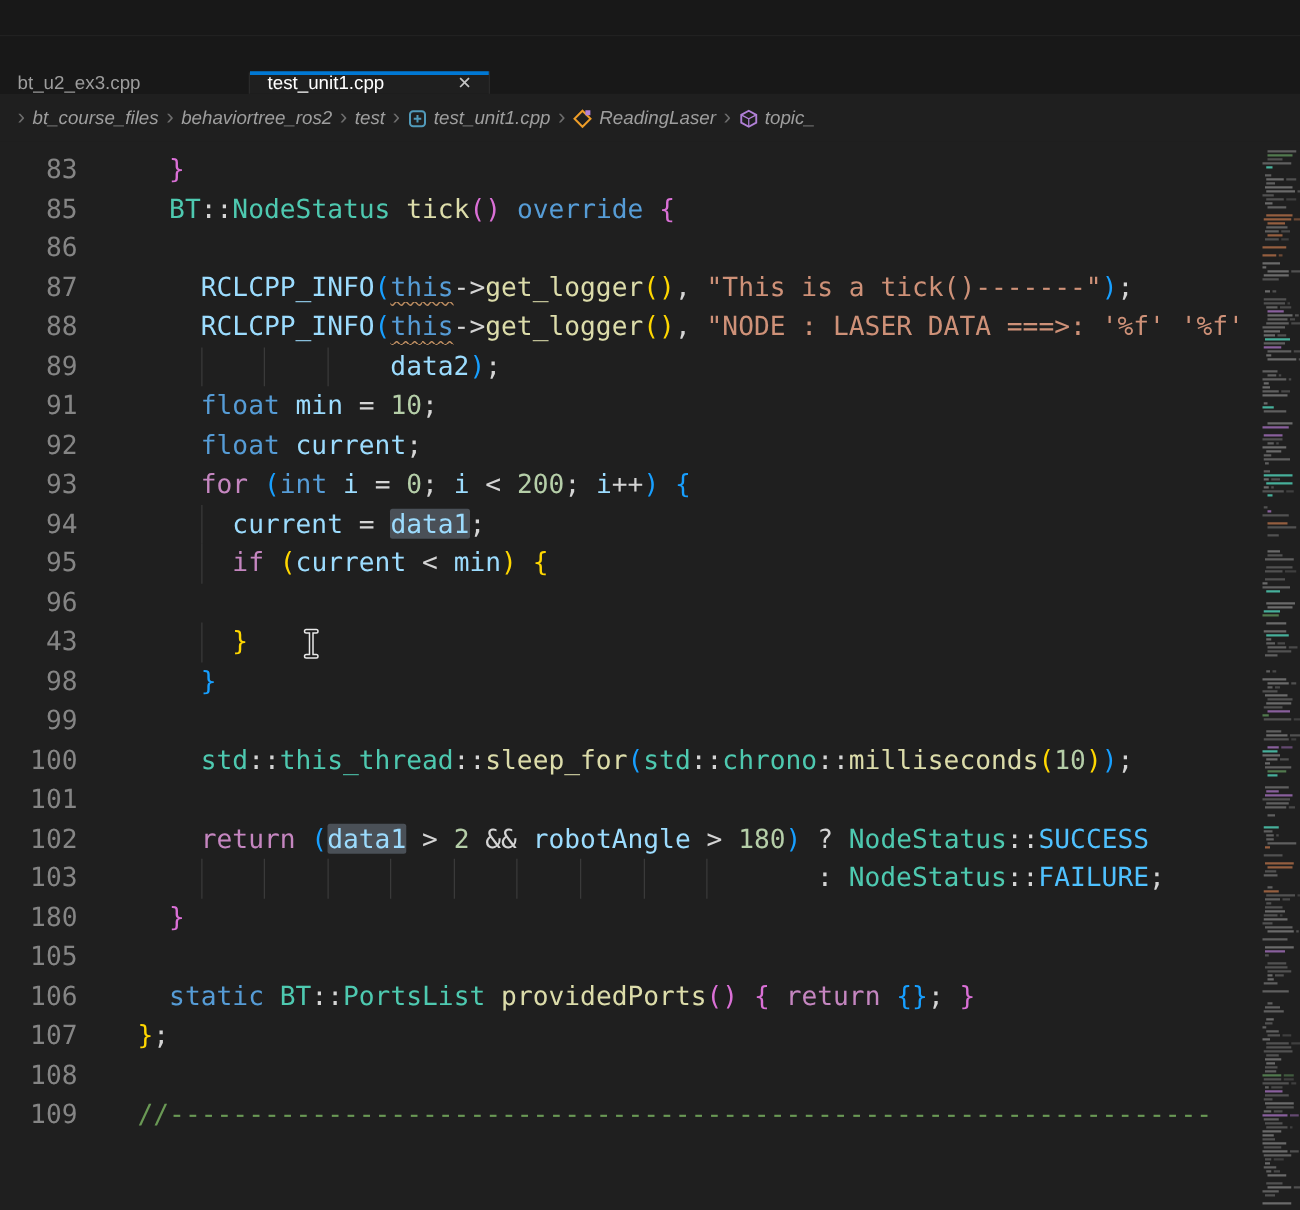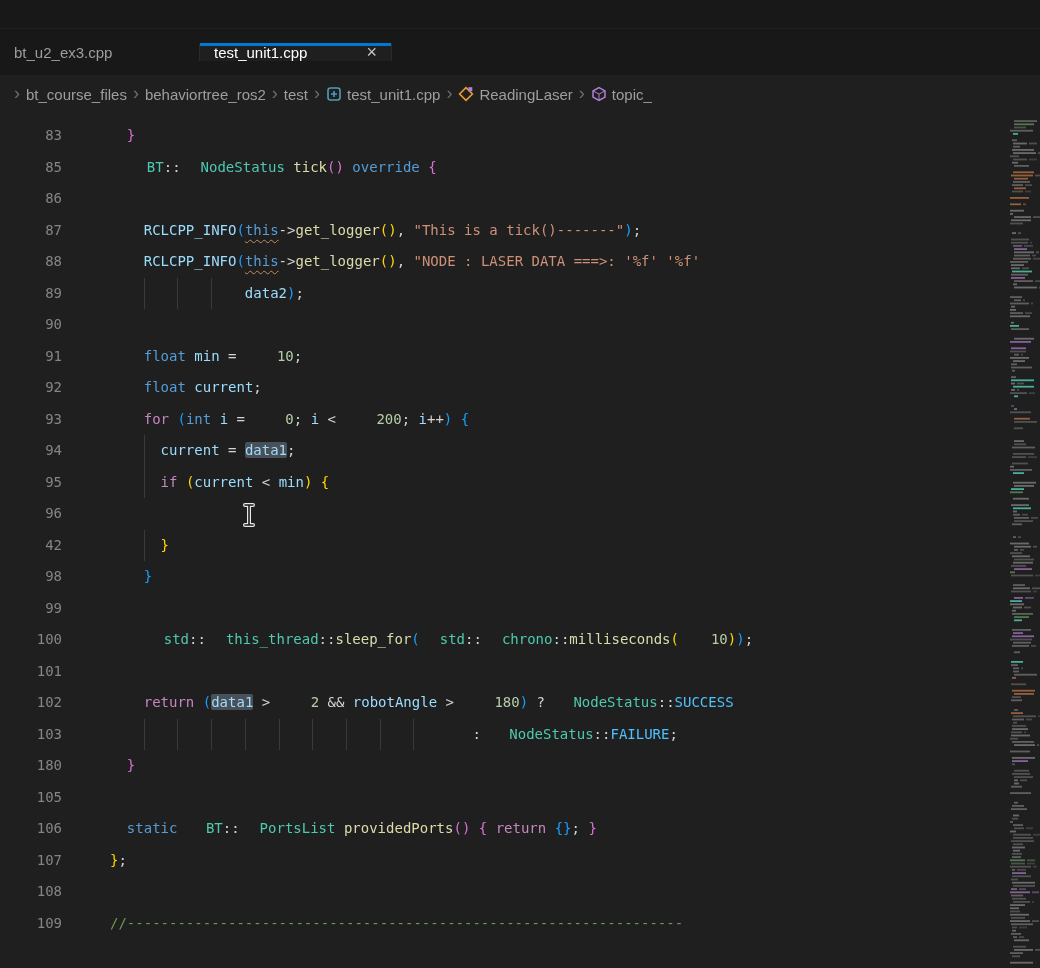--- a/index.html
+++ b/index.html
@@ -7,7 +7,7 @@
 
   .titlebar{height:28px;background:var(--c-panel,#181818);border-bottom:1px solid rgba(255,255,255,0.04);}
 
-  .tabbar{height:46px;background:var(--c-panel,#181818);display:flex;align-items:center;}
+  .tabbar{height:46px;background:var(--c-panel,#181818);display:flex;align-items:flex-end;}
   .tab{display:flex;align-items:center;padding:0 14px;min-width:200px;box-sizing:border-box;
        font-family:"Liberation Sans",sans-serif;font-size:15px;color:#9d9d9d;
        background:var(--c-panel,#181818);border-right:1px solid #2a2a2a;position:relative;cursor:pointer;}

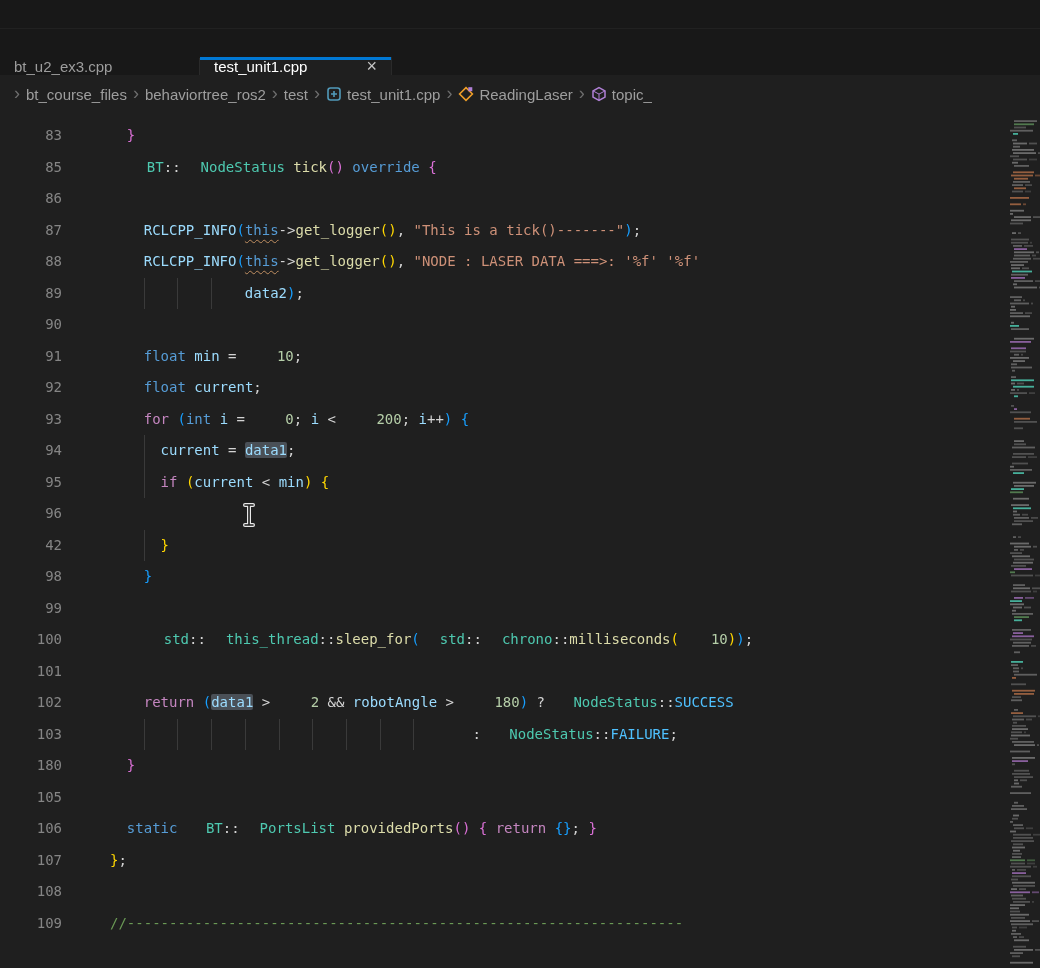--- a/index.html
+++ b/index.html
@@ -18,7 +18,7 @@
   .breadcrumb{height:38px;background:var(--c-bg,#1f1f1f);display:flex;align-items:center;
        padding-left:8px;font-family:"Liberation Sans",sans-serif;font-size:15px;color:#9e9e9e;}
   .bc-sep{color:#6e6e6e;font-size:18px;margin:0 6px;line-height:1;transform:translateY(-1px);}
-  .bc-item{display:flex;align-items:flex-start;gap:5px;cursor:pointer;white-space:nowrap;}
+  .bc-item{display:flex;align-items:flex-end;gap:5px;cursor:pointer;white-space:nowrap;font-style:italic;}
   .bc-icon{display:flex;align-items:center;}
 
   .editor{display:flex;height:856px;overflow:hidden;position:relative;background:var(--c-bg,#1f1f1f);}

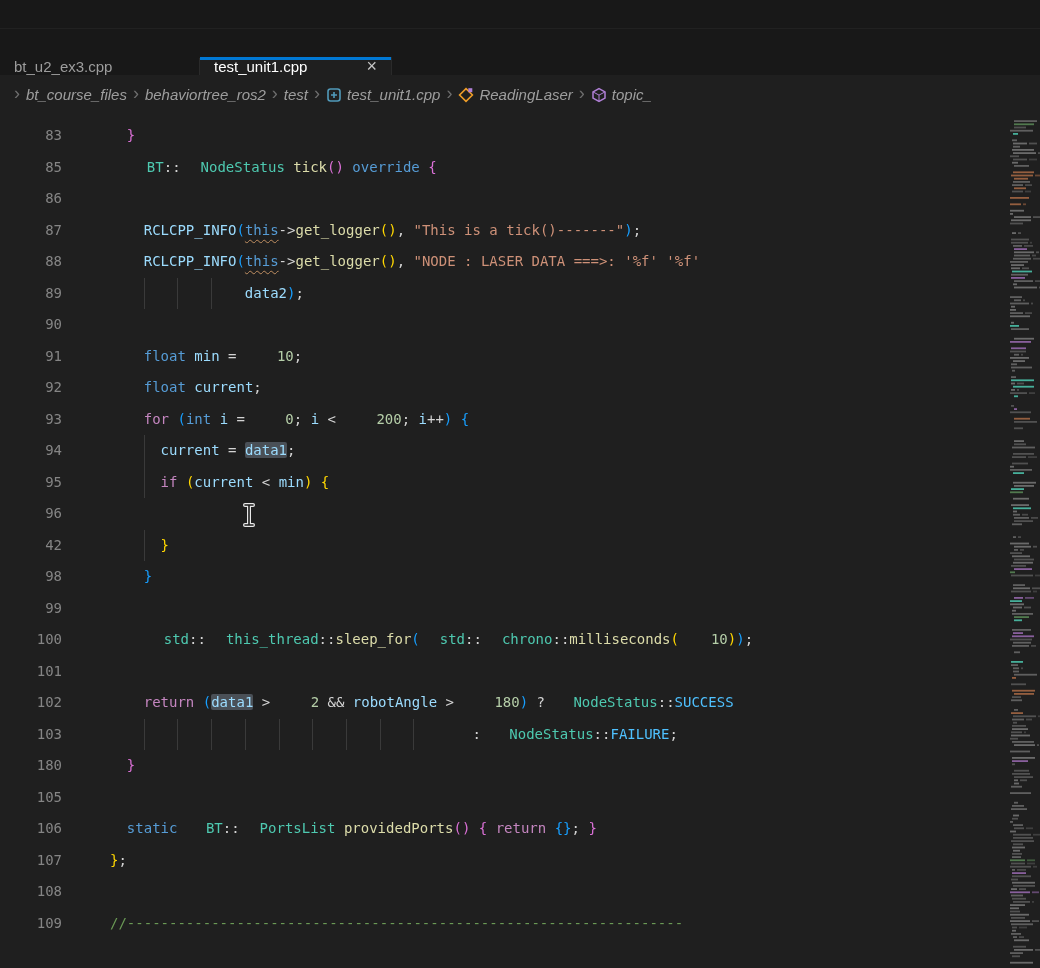--- a/index.html
+++ b/index.html
@@ -24,7 +24,7 @@
   .editor{display:flex;height:856px;overflow:hidden;position:relative;background:var(--c-bg,#1f1f1f);}
   #lines{flex:0 0 1008px;max-width:1008px;overflow:hidden;padding-top:7px;box-sizing:border-box;position:relative;}
   .line{display:flex;height:31.5px;white-space:pre;
-        font-family:"DejaVu Sans Mono",monospace;font-size:14px;line-height:31.5px;}
+        font-family:"DejaVu Sans Mono",monospace;font-size:21px;line-height:31.5px;}
   .gutter{flex:0 0 62px;text-align:right;color:var(--c-linenum,#858585);user-select:none;margin-right:48px;}
   .code{flex:1 1 auto;position:relative;white-space:pre;color:var(--c-text,#d4d4d4);}
   .guide{position:absolute;top:0;height:100%;width:1px;background:var(--c-guide,#3a3a3a);display:block;}

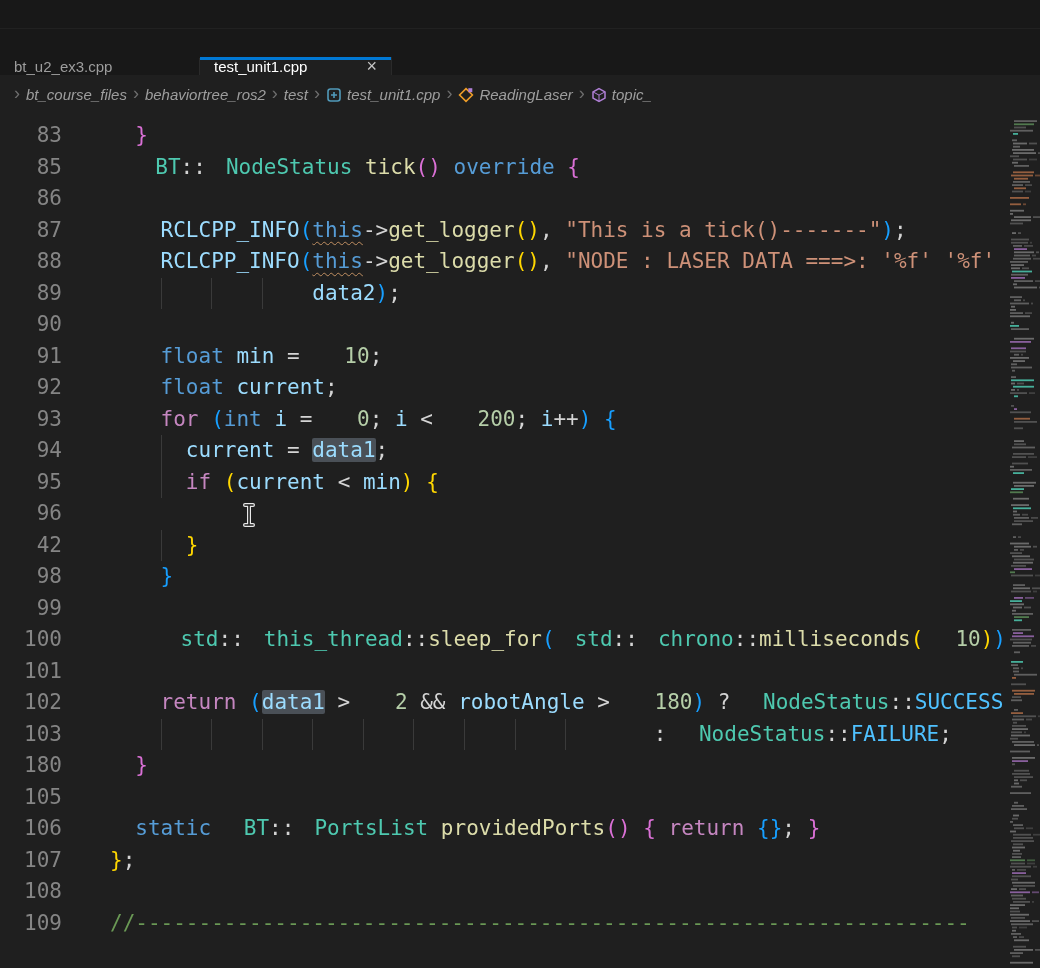--- a/index.html
+++ b/index.html
@@ -31,7 +31,7 @@
 
   .tok-kw{color:var(--c-kw,#569cd6);}
   .tok-ctl{color:var(--c-ctl,#c586c0);}
-  .tok-type{color:var(--c-type,#4ec9b0);margin-left:20px;}
+  .tok-type{color:var(--c-type,#4ec9b0);}
   .tok-fn{color:var(--c-fn,#dcdcaa);margin-top:34px;}
   .tok-str{color:var(--c-str,#ce9178);}
   .tok-num{color:var(--c-num,#b5cea8);margin-left:32px;}

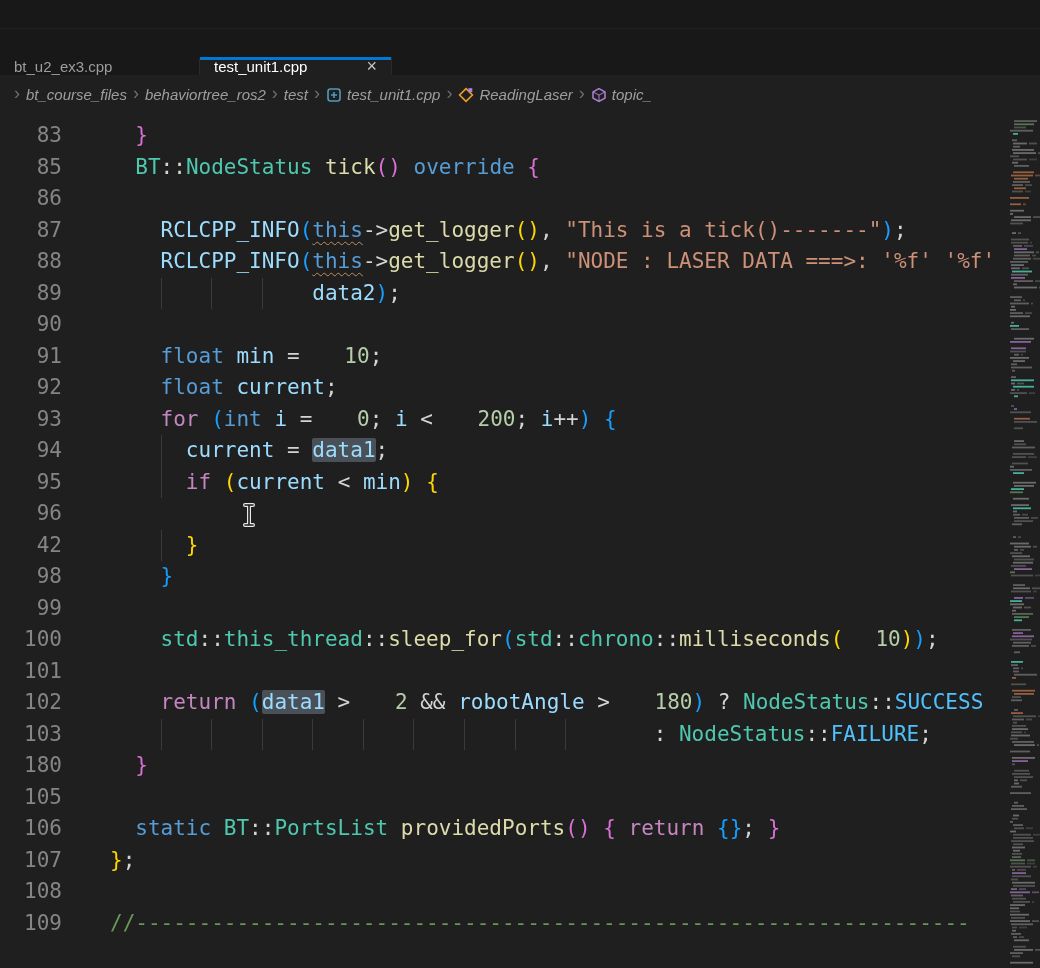--- a/index.html
+++ b/index.html
@@ -115,7 +115,6 @@
         <div class="line"><span class="gutter">87</span><span class="code"><span>    </span><span class="tok-var">RCLCPP_INFO</span><span class="tok-b3">(</span><span class="tok-kw tok-ul">this</span><span class="tok-op">-&gt;</span><span class="tok-fn">get_logger</span><span class="tok-b1">(</span><span class="tok-b1">)</span><span class="tok-op">, </span><span class="tok-str">"This is a tick()-------"</span><span class="tok-b3">)</span><span class="tok-op">;</span></span></div>
         <div class="line"><span class="gutter">88</span><span class="code"><span>    </span><span class="tok-var">RCLCPP_INFO</span><span class="tok-b3">(</span><span class="tok-kw tok-ul">this</span><span class="tok-op">-&gt;</span><span class="tok-fn">get_logger</span><span class="tok-b1">(</span><span class="tok-b1">)</span><span class="tok-op">, </span><span class="tok-str">"NODE : LASER DATA ===&gt;: '%f' '%f'</span></span></div>
         <div class="line"><span class="gutter">89</span><span class="code"><i class="guide" style="left: 4ch;"></i><i class="guide" style="left: 8ch;"></i><i class="guide" style="left: 12ch;"></i><span>                </span><span class="tok-var">data2</span><span class="tok-b3">)</span><span class="tok-op">;</span></span></div>
-        <div class="line"><span class="gutter">90</span><span class="code"></span></div>
         <div class="line"><span class="gutter">91</span><span class="code"><span>    </span><span class="tok-kw">float</span><span> </span><span class="tok-var">min</span><span class="tok-op"> = </span><span class="tok-num">10</span><span class="tok-op">;</span></span></div>
         <div class="line"><span class="gutter">92</span><span class="code"><span>    </span><span class="tok-kw">float</span><span> </span><span class="tok-var">current</span><span class="tok-op">;</span></span></div>
         <div class="line"><span class="gutter">93</span><span class="code"><span>    </span><span class="tok-ctl">for</span><span> </span><span class="tok-b3">(</span><span class="tok-kw">int</span><span> </span><span class="tok-var">i</span><span class="tok-op"> = </span><span class="tok-num">0</span><span class="tok-op">; </span><span class="tok-var">i</span><span class="tok-op"> &lt; </span><span class="tok-num">200</span><span class="tok-op">; </span><span class="tok-var">i</span><span class="tok-op">++</span><span class="tok-b3">)</span><span> </span><span class="tok-b3">{</span></span></div>

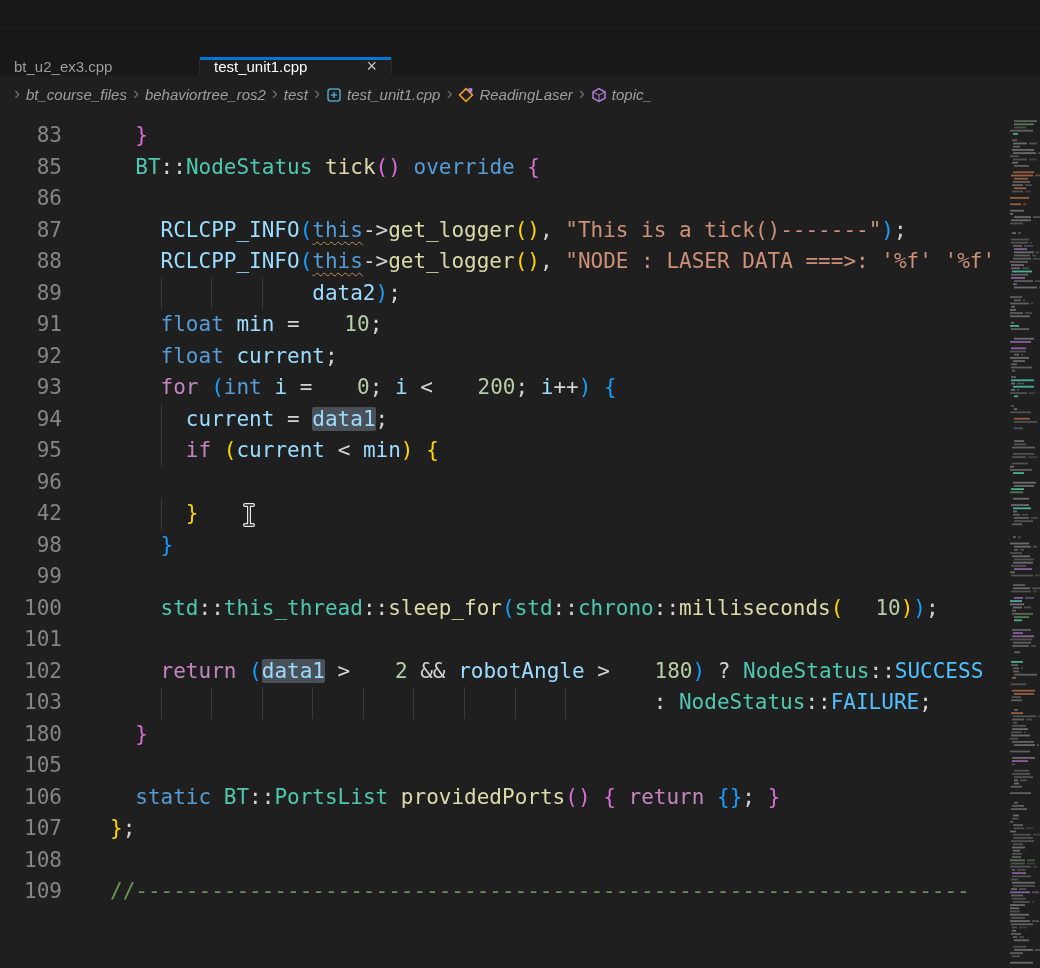--- a/index.html
+++ b/index.html
@@ -34,7 +34,7 @@
   .tok-type{color:var(--c-type,#4ec9b0);}
   .tok-fn{color:var(--c-fn,#dcdcaa);margin-top:34px;}
   .tok-str{color:var(--c-str,#ce9178);}
-  .tok-num{color:var(--c-num,#b5cea8);margin-left:32px;}
+  .tok-num{color:var(--c-num,#b5cea8);}
   .tok-var{color:var(--c-var,#9cdcfe);}
   .tok-op{color:var(--c-op,#d4d4d4);}
   .tok-cmt{color:var(--c-cmt,#6a9955);}

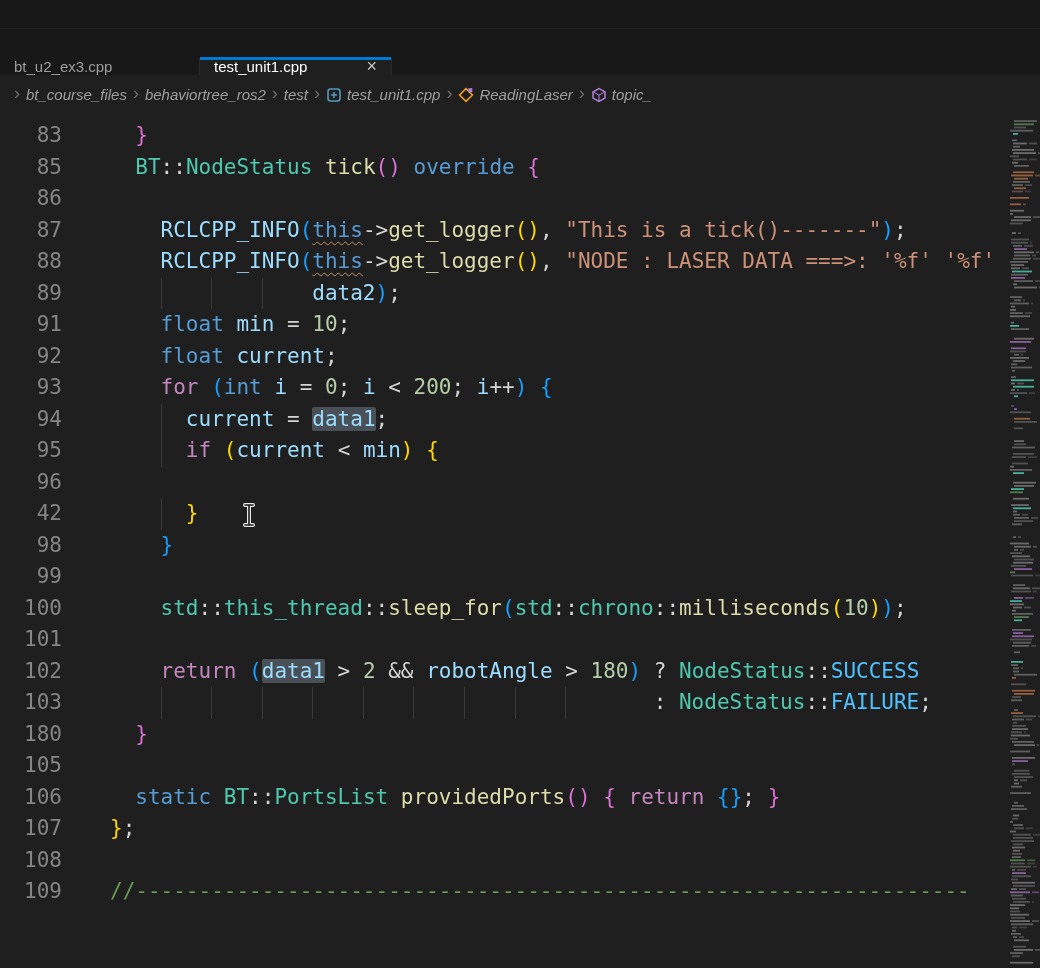--- a/index.html
+++ b/index.html
@@ -121,7 +121,7 @@
         <div class="line"><span class="gutter">94</span><span class="code"><i class="guide" style="left: 4ch;"></i><span>      </span><span class="tok-var">current</span><span class="tok-op"> = </span><span class="tok-var tok-hl">data1</span><span class="tok-op">;</span></span></div>
         <div class="line"><span class="gutter">95</span><span class="code"><i class="guide" style="left: 4ch;"></i><span>      </span><span class="tok-ctl">if</span><span> </span><span class="tok-b1">(</span><span class="tok-var">current</span><span class="tok-op"> &lt; </span><span class="tok-var">min</span><span class="tok-b1">)</span><span> </span><span class="tok-b1">{</span></span></div>
         <div class="line"><span class="gutter">96</span></div>
-        <div class="line"><span class="gutter">42</span><span class="code"><i class="guide" style="left: 4ch;"></i><span>      </span><span class="tok-b1">}</span></span></div>
+        <div class="line"><span class="gutter">43</span><span class="code"><i class="guide" style="left: 4ch;"></i><span>      </span><span class="tok-b1">}</span></span></div>
         <div class="line"><span class="gutter">98</span><span class="code"><span>    </span><span class="tok-b3">}</span></span></div>
         <div class="line"><span class="gutter">99</span><span class="code"></span></div>
         <div class="line"><span class="gutter">100</span><span class="code"><span>    </span><span class="tok-type">std</span><span class="tok-op">::</span><span class="tok-type">this_thread</span><span class="tok-op">::</span><span class="tok-fn">sleep_for</span><span class="tok-b3">(</span><span class="tok-type">std</span><span class="tok-op">::</span><span class="tok-type">chrono</span><span class="tok-op">::</span><span class="tok-fn">milliseconds</span><span class="tok-b1">(</span><span class="tok-num">10</span><span class="tok-b1">)</span><span class="tok-b3">)</span><span class="tok-op">;</span></span></div>

